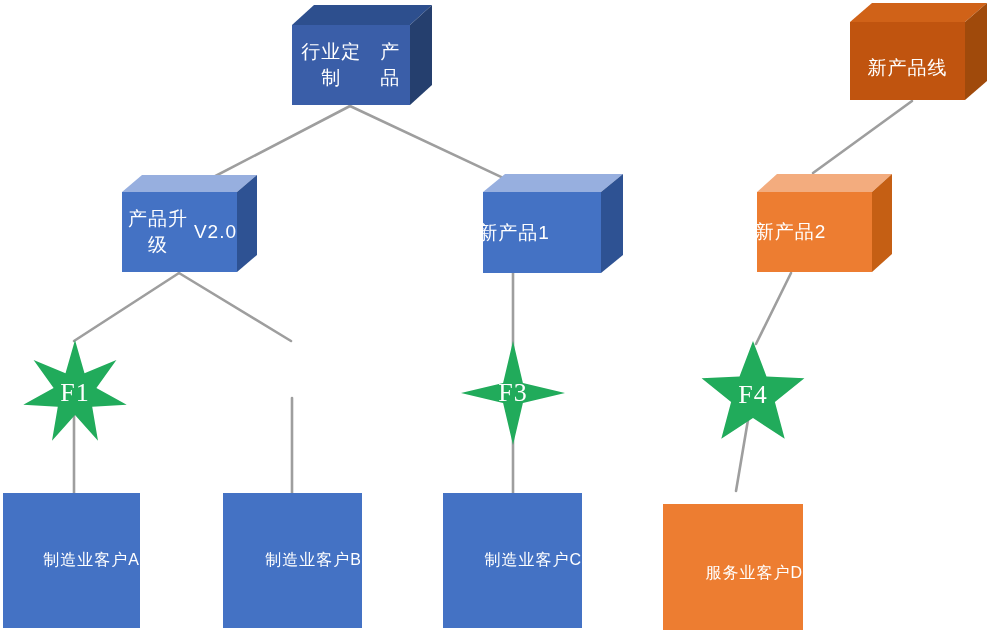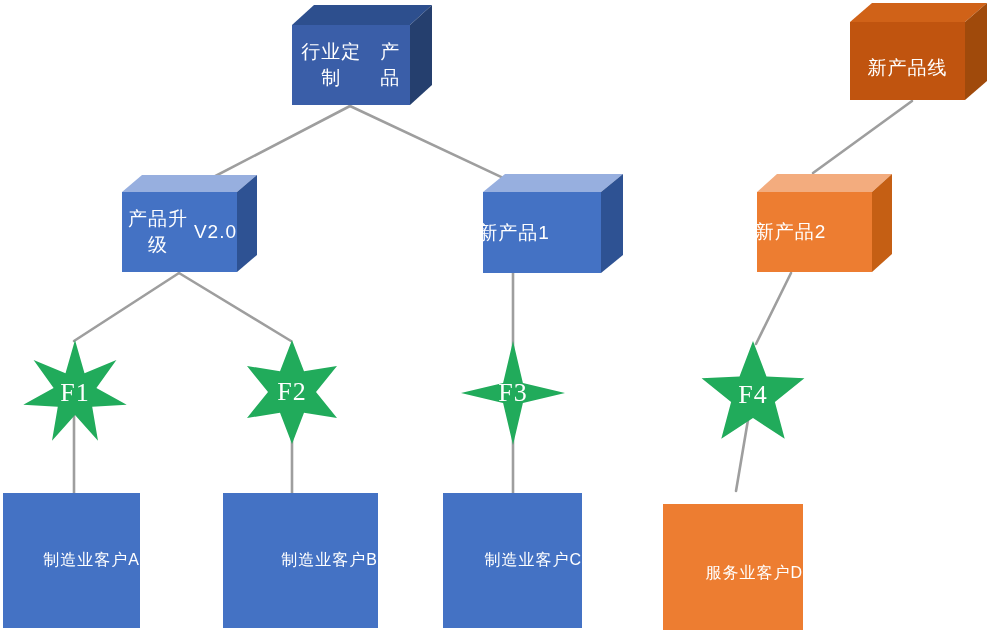--- a/index.html
+++ b/index.html
@@ -127,14 +127,6 @@
     </div>
   </div>
 
-  <div class="node" style="left:237px;top:337px;">
-    <svg width="110" height="110">
-      <polygon class="f-star" points="55,3 67,34.2 100,29 79,55 100,81 67,75.8 55,107 43,75.8 10,81 31,55 10,29 43,34.2"></polygon>
-    </svg>
-    <div class="star-label">
-      <span>F2</span>
-    </div>
-  </div>
 
   <div class="node" style="left:458px;top:338px;">
     <svg width="110" height="110">

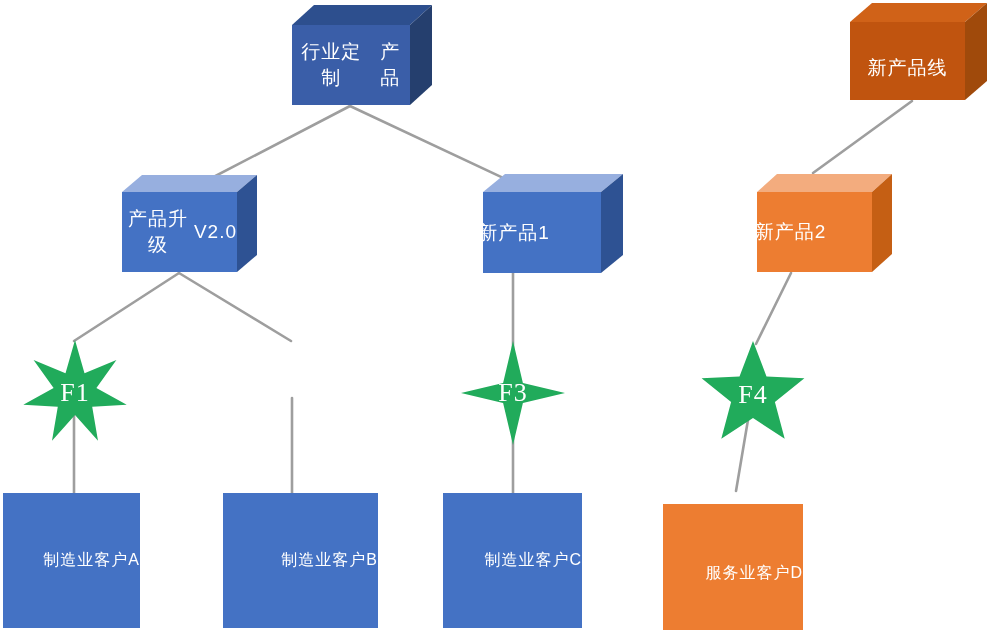--- a/index.html
+++ b/index.html
@@ -150,7 +150,7 @@
     <span>制造业客户A</span>
   </div>
 
-  <div class="flat flat-blue" style="left:223px;top:493px;width:155px;height:135px;">
+  <div class="flat flat-blue" style="left:223px;top:493px;width:139px;height:135px;">
     <span>制造业客户B</span>
   </div>
 

